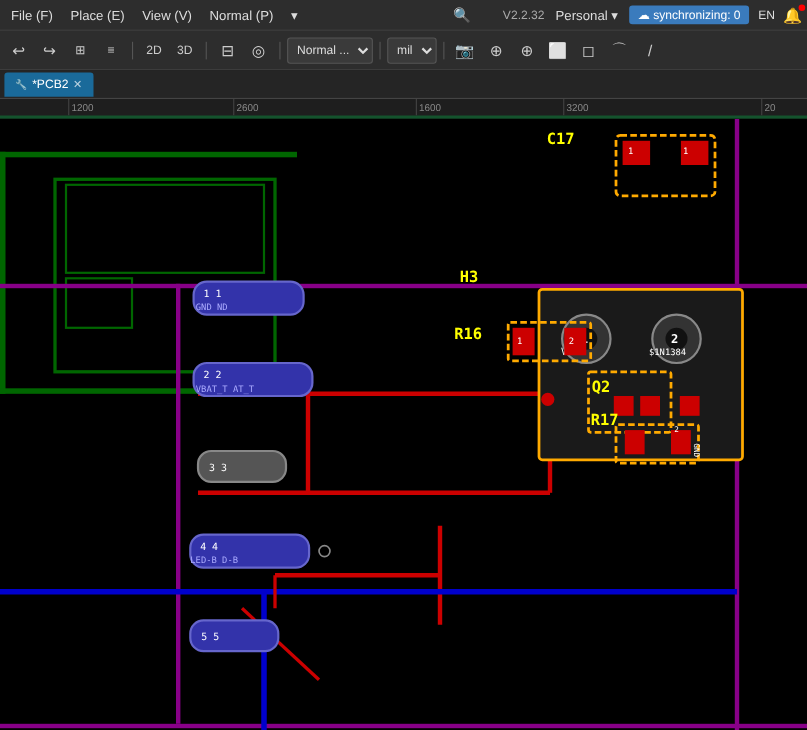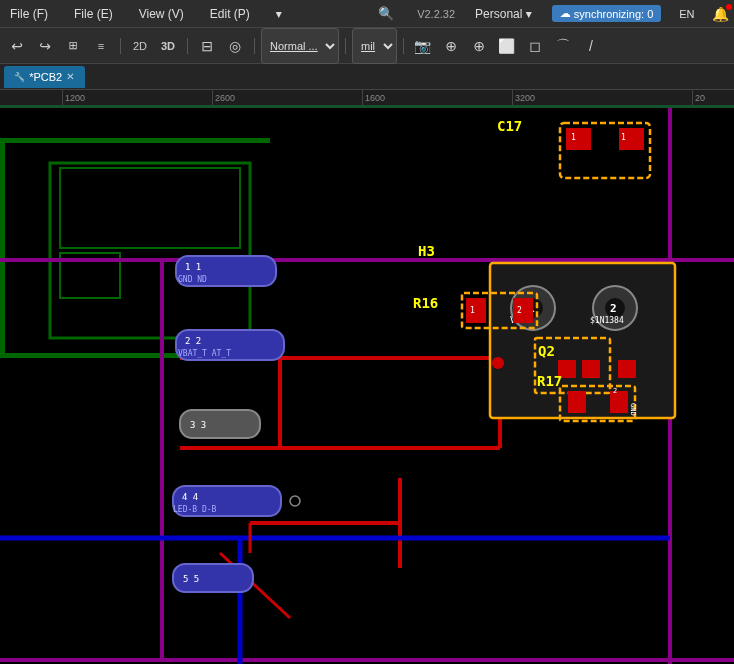--- a/index.html
+++ b/index.html
@@ -13,7 +13,7 @@
       display: flex;
       align-items: center;
       padding: 0 4px;
-      gap: 14px;
+      gap: 4px;
       border-bottom: 1px solid #444;
     }
     .menu-item {

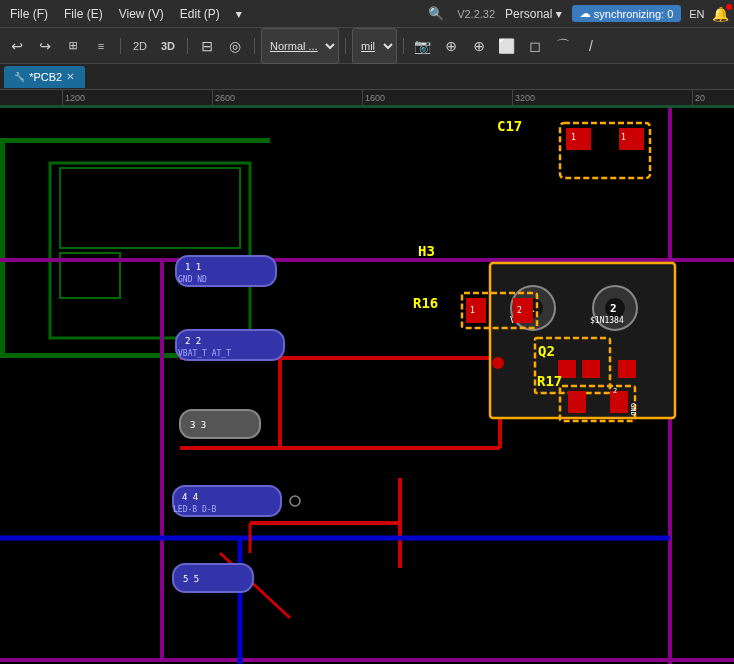--- a/index.html
+++ b/index.html
@@ -171,7 +171,7 @@
 
 <div id="menubar">
   <span class="menu-item">File (F)</span>
-  <span class="menu-item">File (E)</span>
+  <span class="menu-item">Place (E)</span>
   <span class="menu-item">View (V)</span>
   <span class="menu-item">Edit (P)</span>
   <span class="menu-item">▾</span>

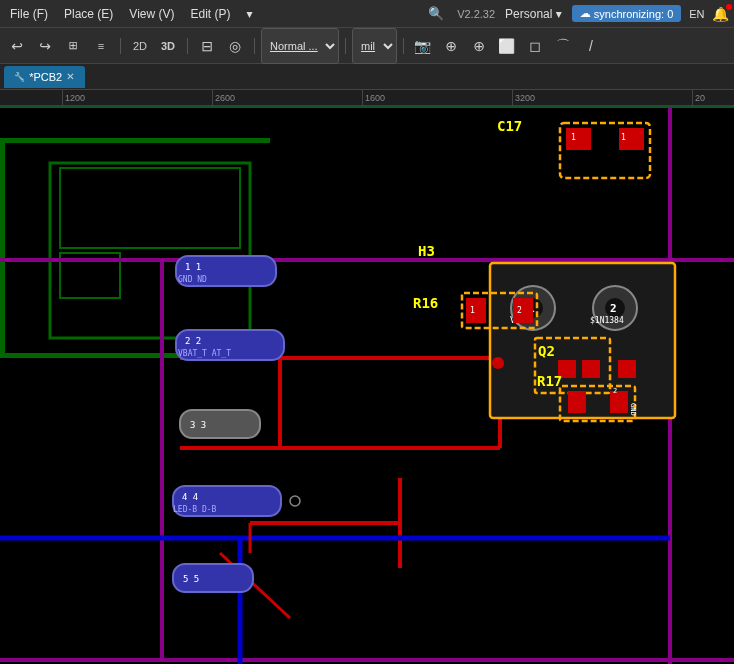--- a/index.html
+++ b/index.html
@@ -173,7 +173,7 @@
   <span class="menu-item">File (F)</span>
   <span class="menu-item">Place (E)</span>
   <span class="menu-item">View (V)</span>
-  <span class="menu-item">Edit (P)</span>
+  <span class="menu-item">Normal (P)</span>
   <span class="menu-item">▾</span>
 
   <div style="flex:1"></div>

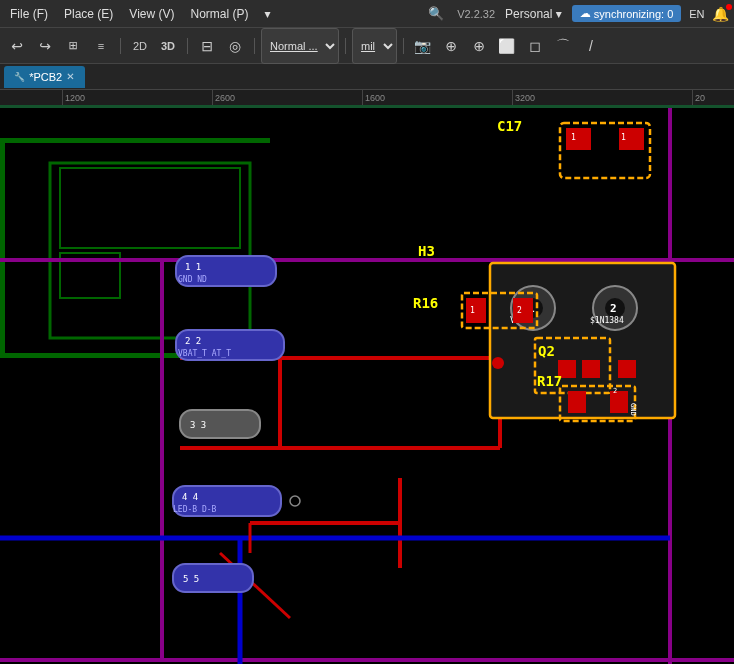--- a/index.html
+++ b/index.html
@@ -28,7 +28,7 @@
     .version-badge {
       color: #aaa;
       font-size: 11px;
-      margin-left: 4px;
+      margin-left: 20px;
     }
     .sync-btn {
       background: #3a7bbd;

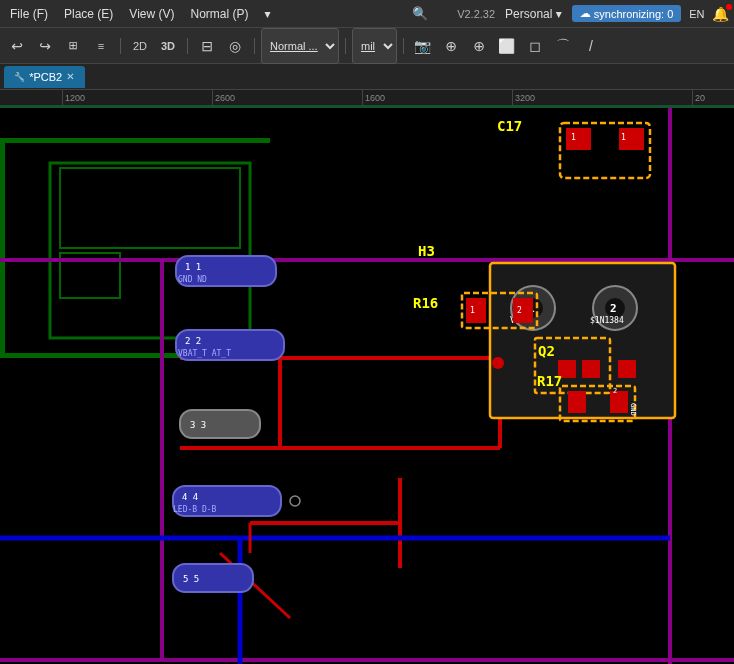--- a/index.html
+++ b/index.html
@@ -204,7 +204,7 @@
   <div class="menu-separator"></div>
 
   <button class="toolbar-btn" style="font-size:11px;font-weight:normal;">2D</button>
-  <button class="toolbar-btn" style="font-size:11px;font-weight:bold;">3D</button>
+  <button class="toolbar-btn" style="font-size:11px;font-weight:normal;">3D</button>
 
   <div class="menu-separator"></div>
 

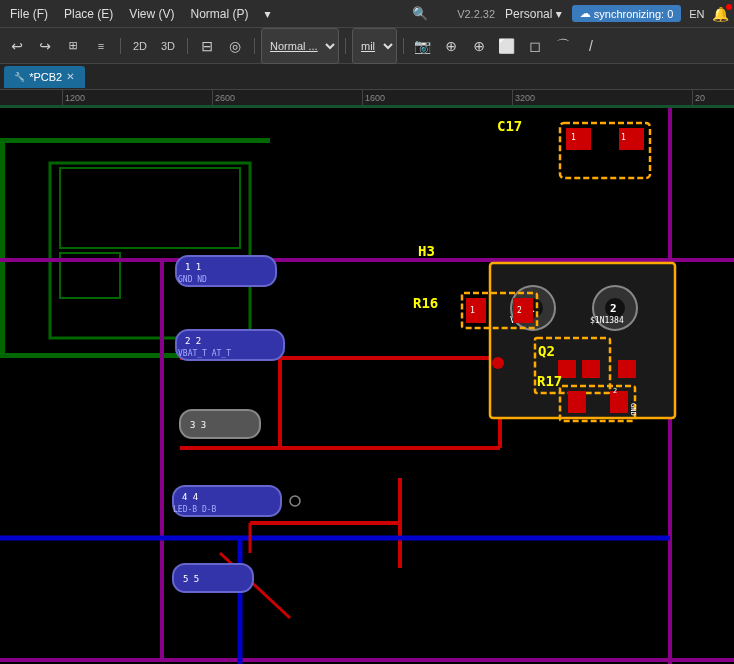--- a/index.html
+++ b/index.html
@@ -88,7 +88,7 @@
       justify-content: center;
     }
     .toolbar-select {
-      height: 36px;
+      height: 24px;
       background: #3a3a3a;
       border: 1px solid #555;
       color: #ddd;
@@ -96,7 +96,6 @@
       padding: 0 4px;
       border-radius: 3px;
       cursor: pointer;
-      text-decoration: underline;
     }
 
     

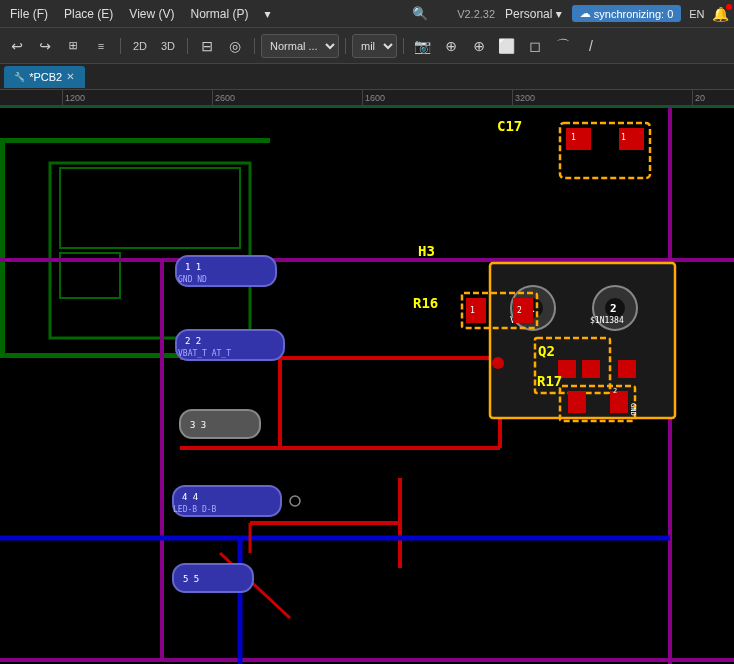--- a/index.html
+++ b/index.html
@@ -248,7 +248,7 @@
   <div class="ruler-mark" style="left:212px">
     <span>2600</span>
   </div>
-  <div class="ruler-mark" style="left:362px">
+  <div class="ruler-mark" style="left:378px">
     <span>1600</span>
   </div>
   <div class="ruler-mark" style="left:512px">

